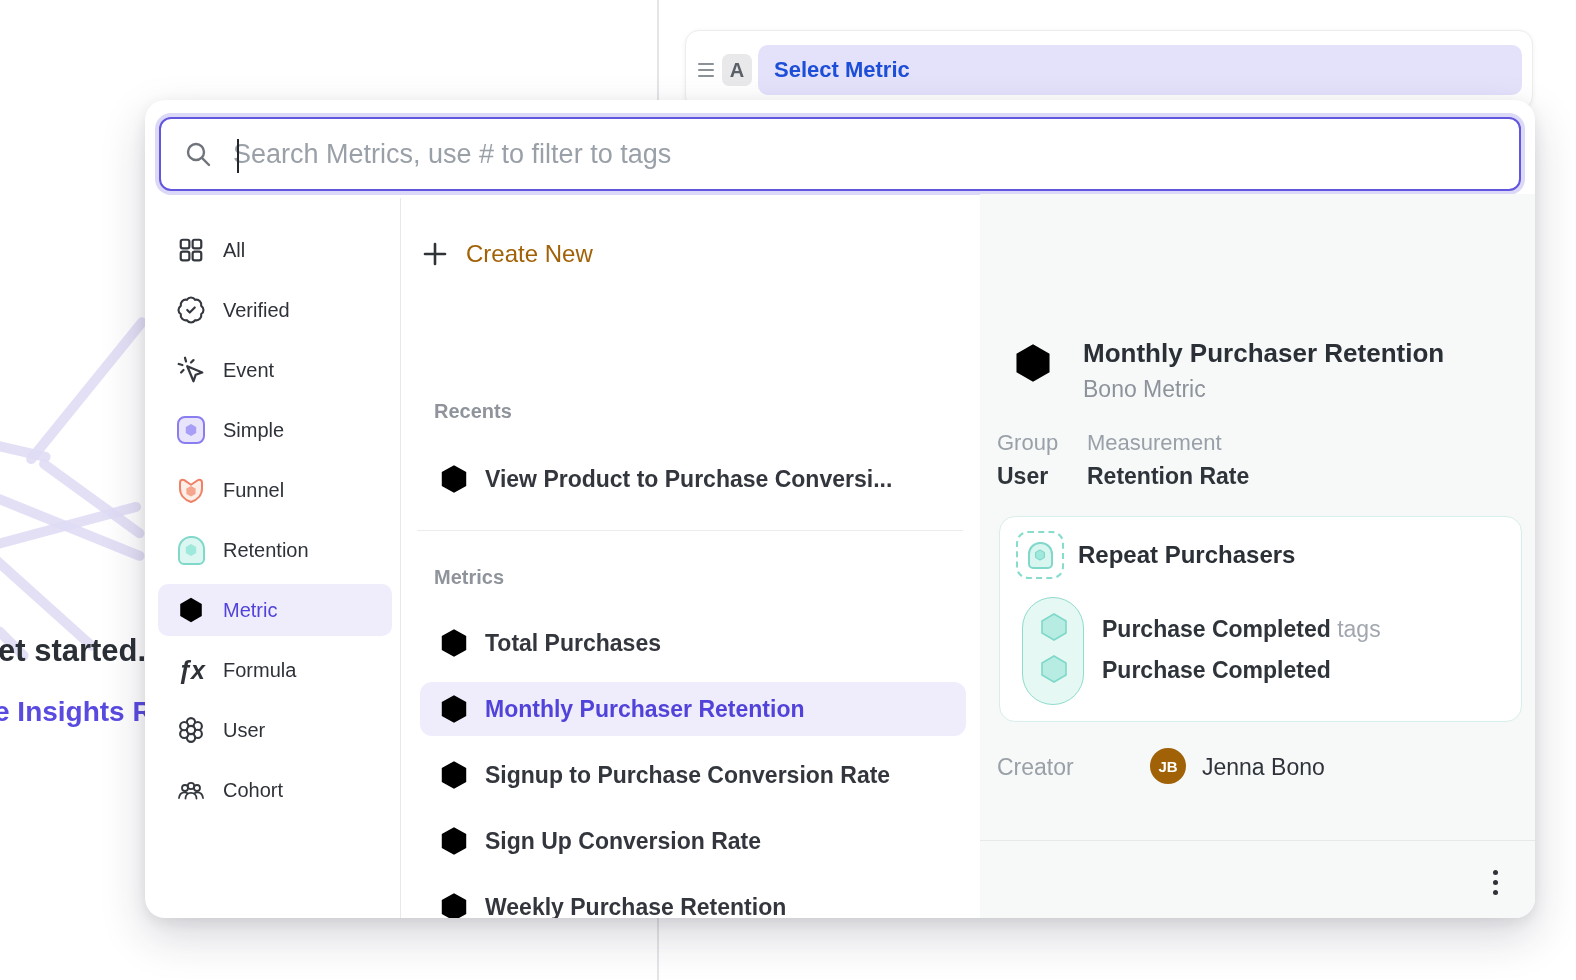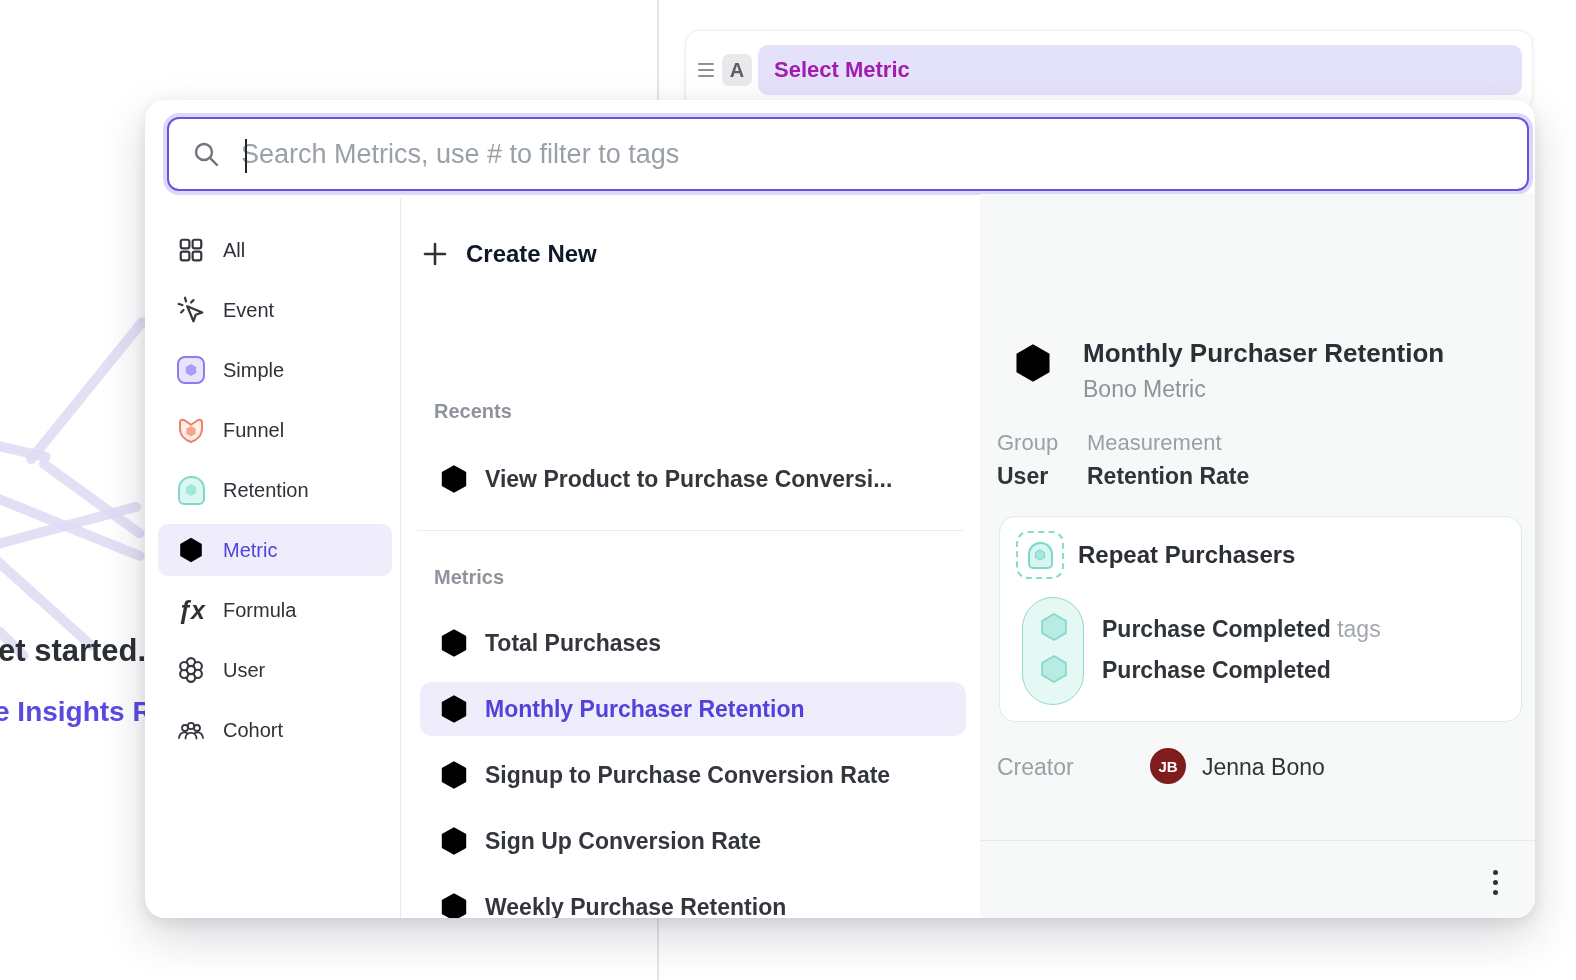--- a/index.html
+++ b/index.html
@@ -19,7 +19,7 @@
   .a-badge{width:30px;height:32px;border-radius:7px;background:#e9e9ec;color:#5b6066;font-weight:700;
            font-size:20px;display:flex;align-items:center;justify-content:center;margin-right:6px;}
   .metric-pill{flex:1;height:50px;background:#e4e1fb;border-radius:10px;display:flex;align-items:center;
-               padding:0 16px;color:#a21caf;font-weight:700;font-size:22px;}
+               padding:0 16px;color:#1d4ed8;font-weight:700;font-size:22px;}
   
   .modal{position:absolute;left:145px;top:100px;width:1390px;height:818px;background:#fff;border-radius:20px;
          box-shadow:0 18px 45px rgba(35,35,60,.18),0 4px 14px rgba(0,0,0,.08);overflow:hidden;}

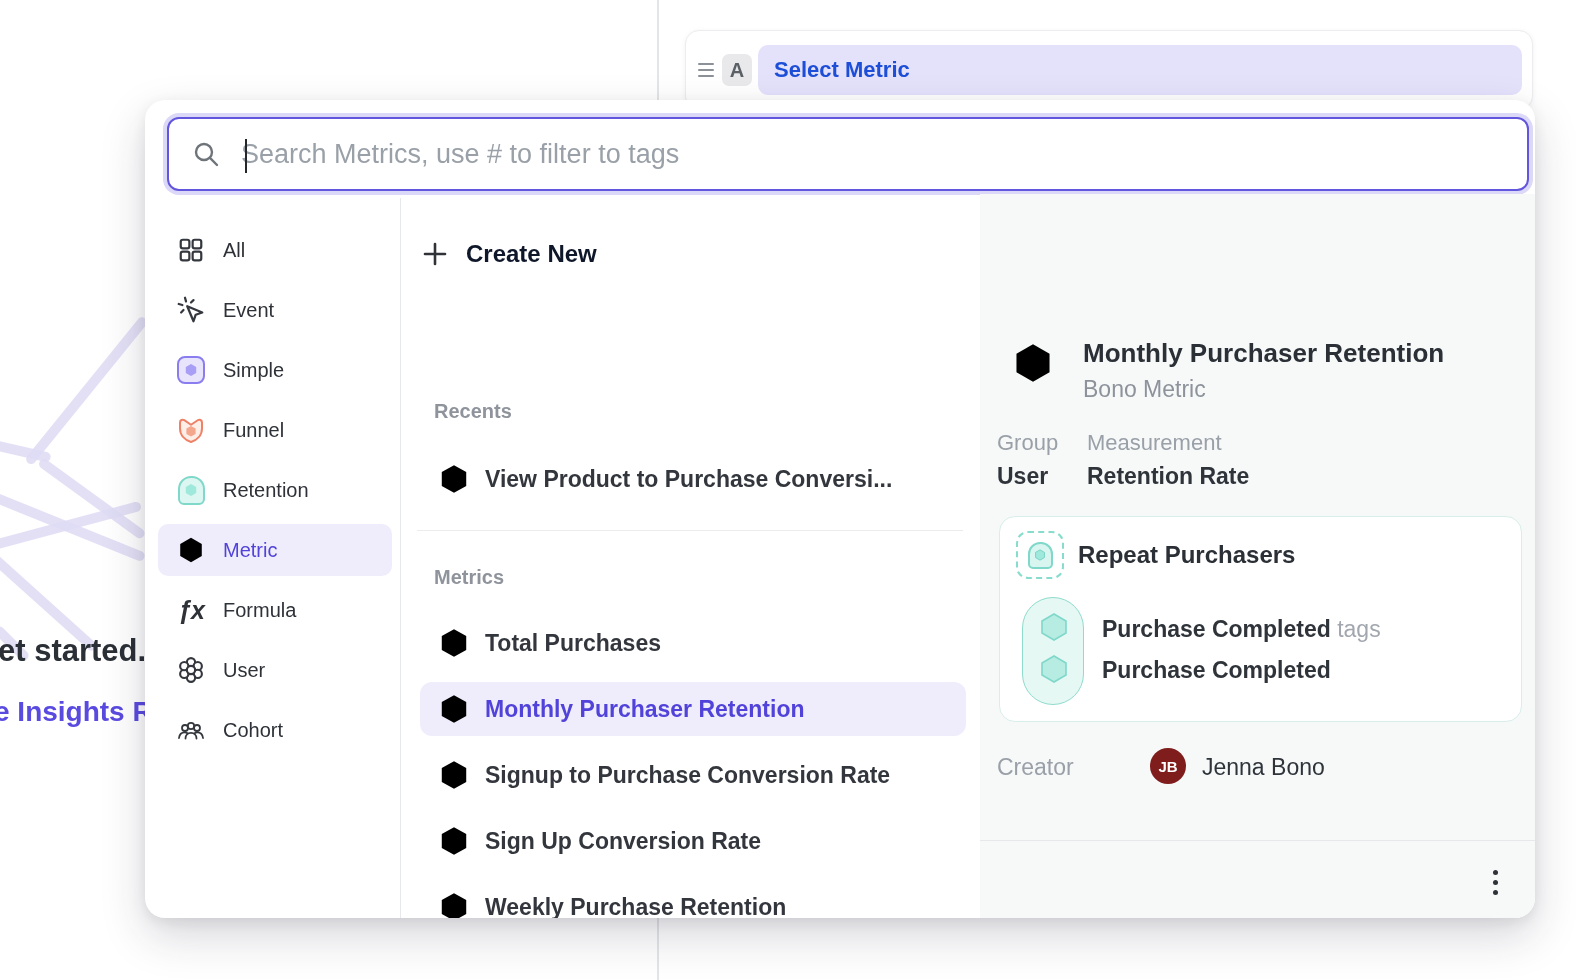--- a/index.html
+++ b/index.html
@@ -25,7 +25,7 @@
          box-shadow:0 18px 45px rgba(35,35,60,.18),0 4px 14px rgba(0,0,0,.08);overflow:hidden;}
   .search-box{position:absolute;left:14px;top:17px;width:1362px;height:74px;box-sizing:border-box;
               border:2px solid #6356de;border-radius:12px;box-shadow:0 0 0 4px #dcd8f7;background:#fff;
-              display:flex;align-items:center;padding:0 22px;margin-left:8px;}
+              display:flex;align-items:center;padding:0 22px;}
   .search-box input{border:none;outline:none;flex:1;font-size:27px;color:#2f343a;margin-left:18px;
                     font-family:"Liberation Sans",sans-serif;background:transparent;}
   .search-box input::placeholder{color:#9aa0a8;}

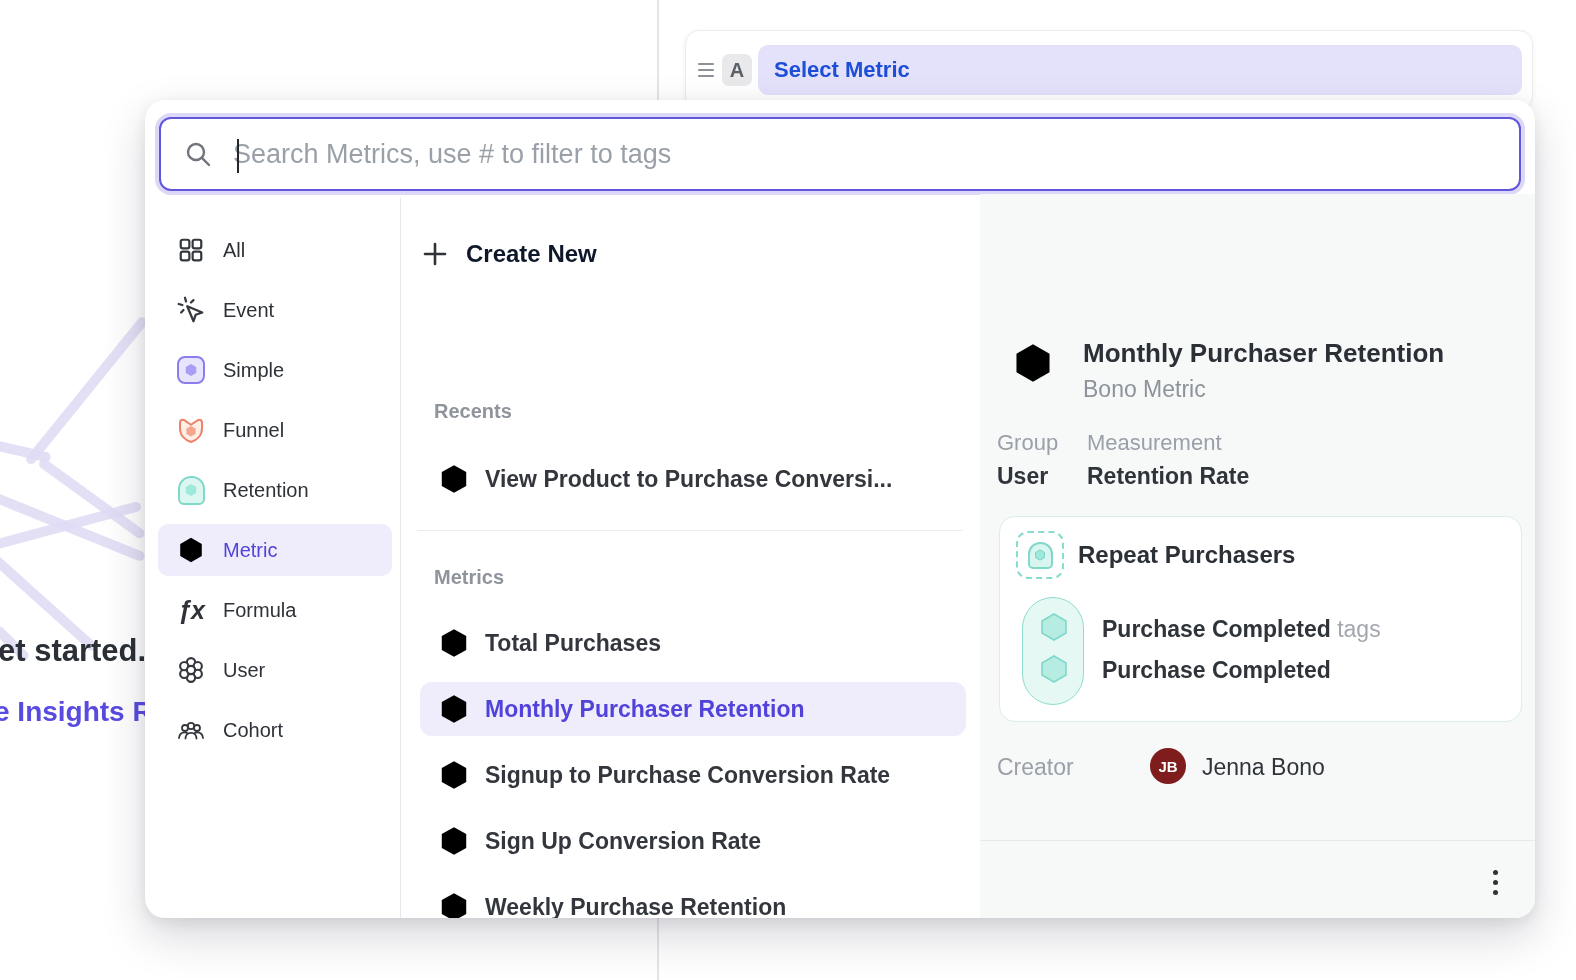--- a/index.html
+++ b/index.html
@@ -49,7 +49,7 @@
   
   .mid{position:absolute;left:255px;top:94px;width:580px;bottom:0;}
   .create-row{position:absolute;left:20px;top:34px;height:52px;display:flex;align-items:center;gap:16px;cursor:pointer;}
-  .create-row .lbl{font-size:24px;font-weight:700;color:#0f172a;}
+  .create-row .lbl{font-size:24px;font-weight:400;color:#a16207;}
   .sect{position:absolute;left:34px;font-size:20px;font-weight:600;color:#8f949c;}
   .mid-div{position:absolute;left:17px;top:336px;width:546px;height:1px;background:#ececee;}
   .rowlist{position:absolute;left:20px;top:422px;width:546px;}

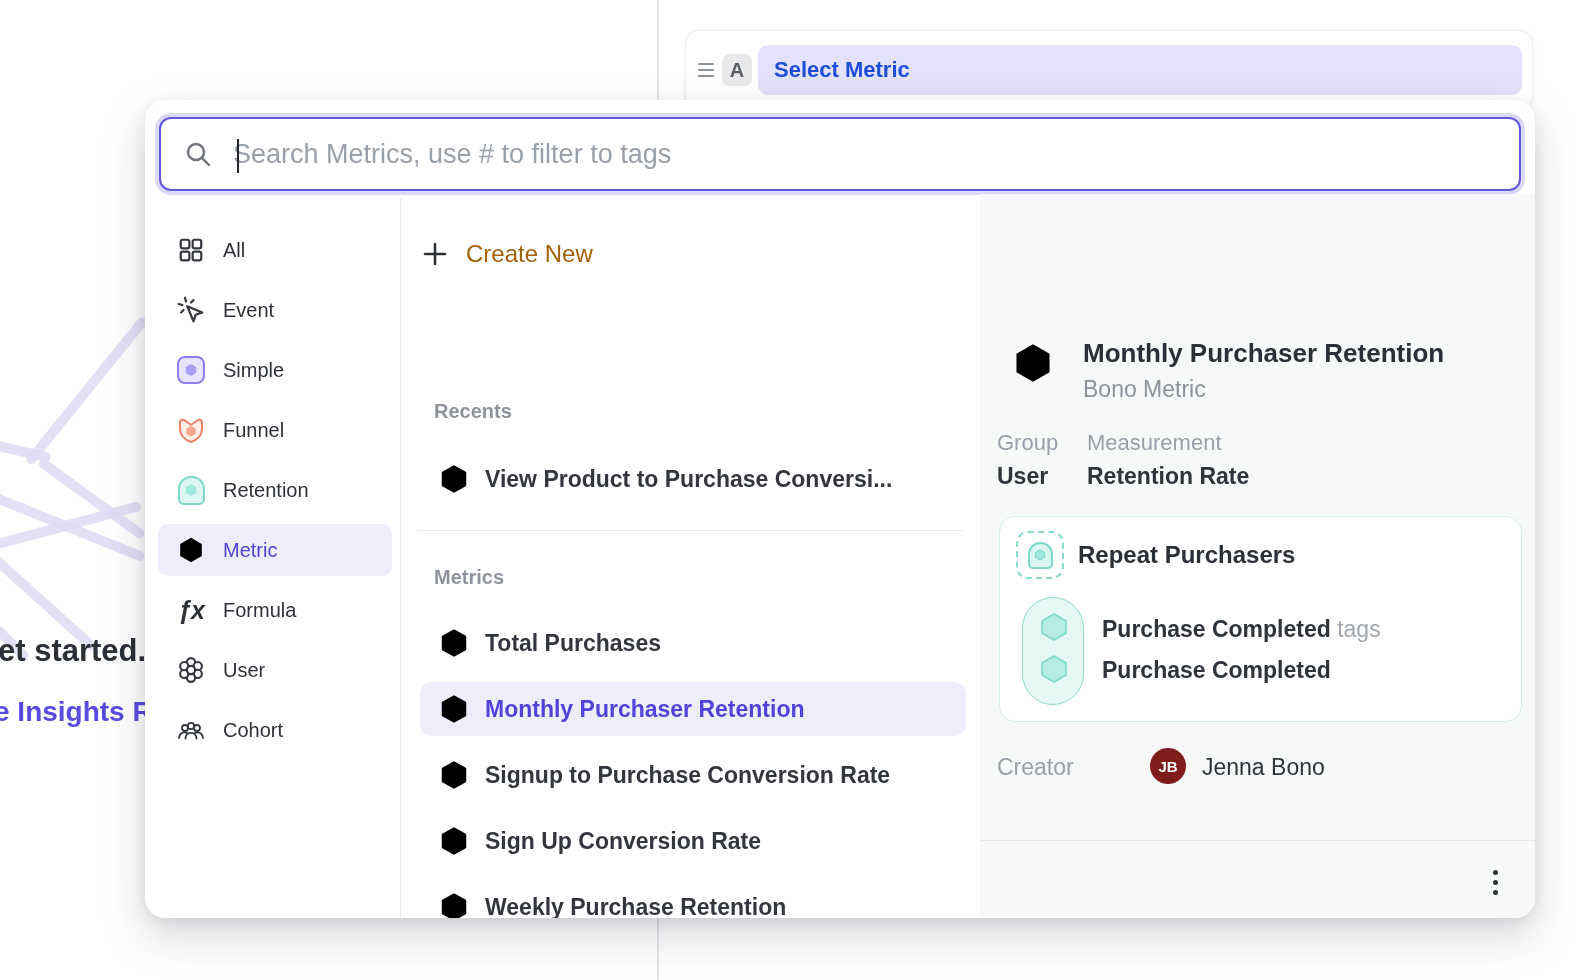--- a/index.html
+++ b/index.html
@@ -163,6 +163,15 @@
           <span class="lbl">All</span>
         </div>
 
+        <div class="side-item">
+          <span class="sq-icon">
+            <svg width="30" height="30" viewBox="0 0 24 24" fill="none" stroke="#34383e" stroke-width="1.7" stroke-linecap="round" stroke-linejoin="round">
+              <path d="M3.85 8.62a4 4 0 0 1 4.78-4.77 4 4 0 0 1 6.74 0 4 4 0 0 1 4.78 4.78 4 4 0 0 1 0 6.74 4 4 0 0 1-4.77 4.78 4 4 0 0 1-6.75 0 4 4 0 0 1-4.78-4.77 4 4 0 0 1 0-6.76Z"></path>
+              <path d="m9 12 2 2 4-4"></path>
+            </svg>
+            </span>
+          <span class="lbl">Verified</span>
+        </div>
 
         <div class="side-item">
           <span class="sq-icon">

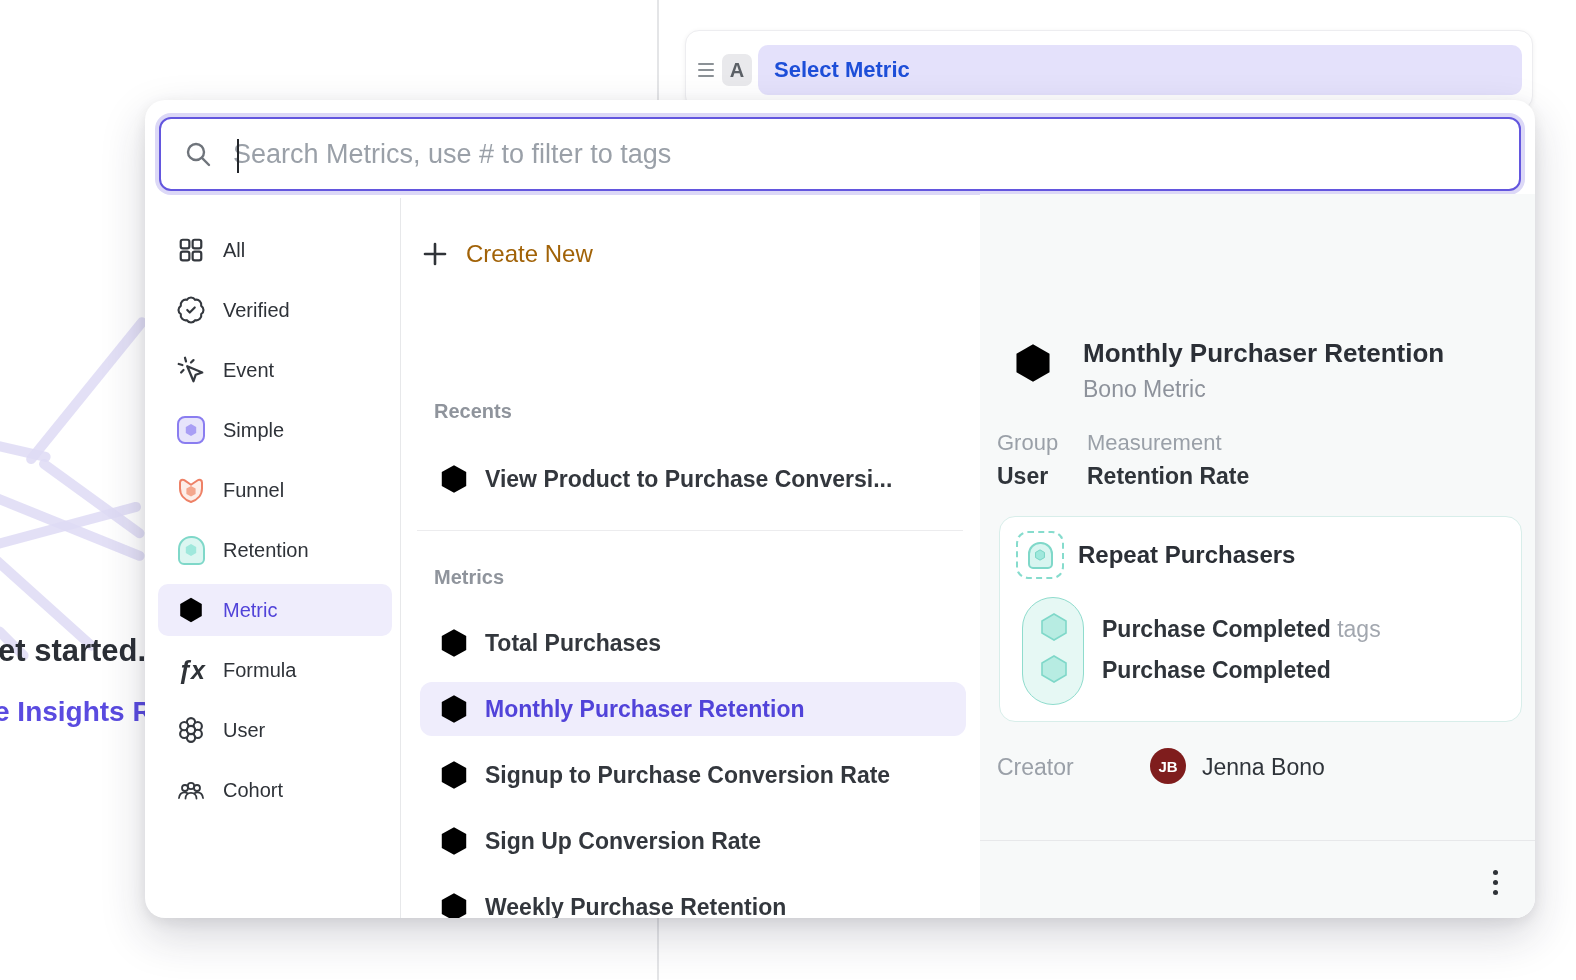--- a/index.html
+++ b/index.html
@@ -89,7 +89,7 @@
   .step{position:absolute;left:102px;font-size:23px;color:#2f343a;font-weight:700;white-space:nowrap;}
   .step .then{color:#a2a7af;font-weight:400;}
   .creator-label{position:absolute;left:17px;top:560px;font-size:23px;color:#9aa0a8;}
-  .avatar{position:absolute;left:170px;top:554px;width:36px;height:36px;border-radius:50%;background:#7f1d1d;
+  .avatar{position:absolute;left:170px;top:554px;width:36px;height:36px;border-radius:50%;background:#a16207;
           color:#fff;font-size:15px;font-weight:700;display:flex;align-items:center;justify-content:center;}
   .creator-name{position:absolute;left:222px;top:560px;font-size:23px;color:#2f343a;font-weight:500;}
   .d-foot-div{position:absolute;left:0;top:646px;width:555px;height:1px;background:#e7e8ea;}

